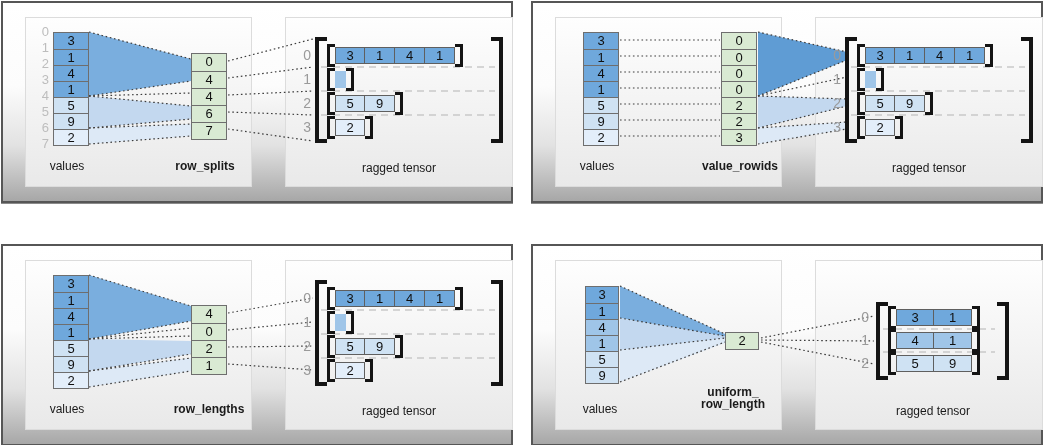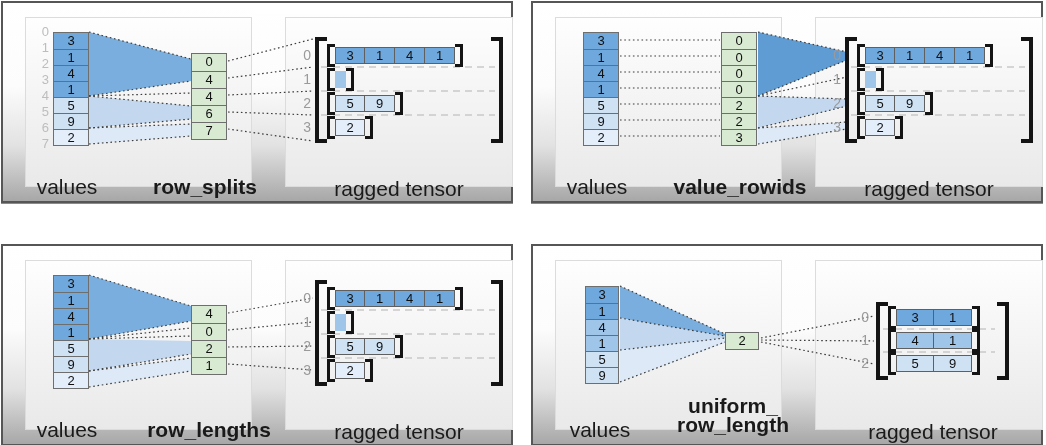--- a/index.html
+++ b/index.html
@@ -52,7 +52,7 @@
   .bigbrk { position:absolute; width:12px; }
   .bigbrk.l { border:4px solid #141414; border-right:none; }
   .bigbrk.r { border:4px solid #141414; border-left:none; }
-  .lbl { position:absolute; font-size:21px; color:#1a1a1a; transform:translateX(-50%); white-space:nowrap;margin-top:16px; }
+  .lbl { position:absolute; font-size:12px; color:#1a1a1a; transform:translateX(-50%); white-space:nowrap; }
   .lbl.b { font-weight:bold; }
 </style>
 </head>

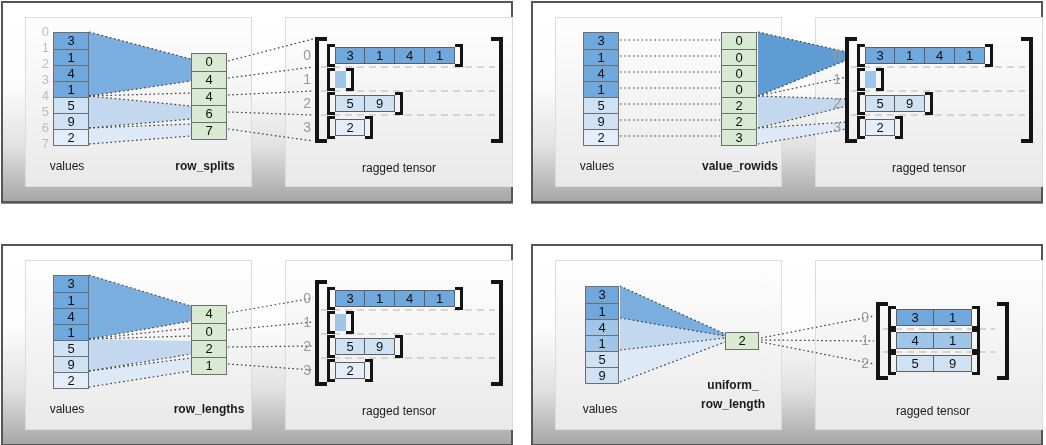--- a/index.html
+++ b/index.html
@@ -342,7 +342,7 @@
     <div class="brk r"></div>
   </div>
   <div class="lbl" style="left:67px;top:156px">values</div>
-  <div class="lbl b" style="left:200px;top:132px">uniform_</div>
+  <div class="lbl b" style="left:200px;top:139px">uniform_</div>
   <div class="lbl b" style="left:200px;top:151px">row_length</div>
   <div class="lbl" style="left:400px;top:158px">ragged tensor</div>
 </div>

